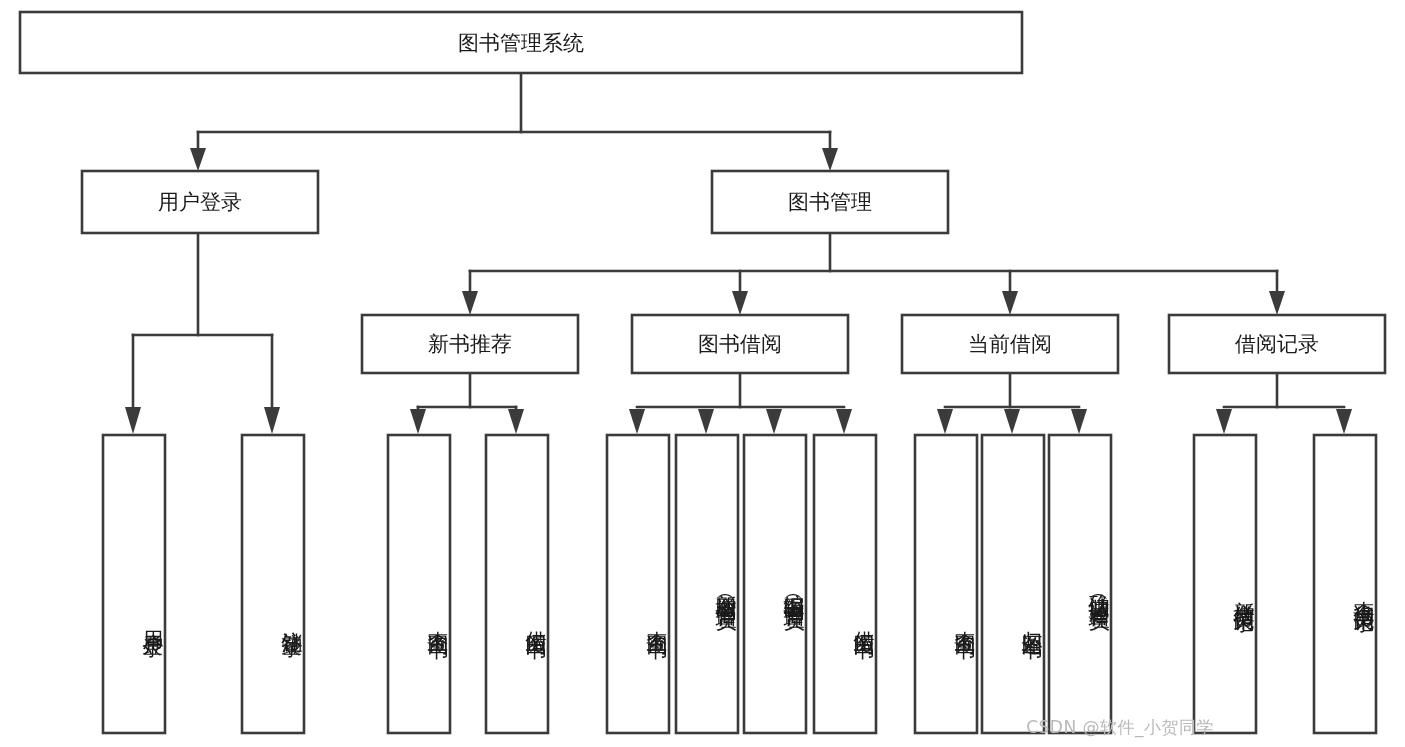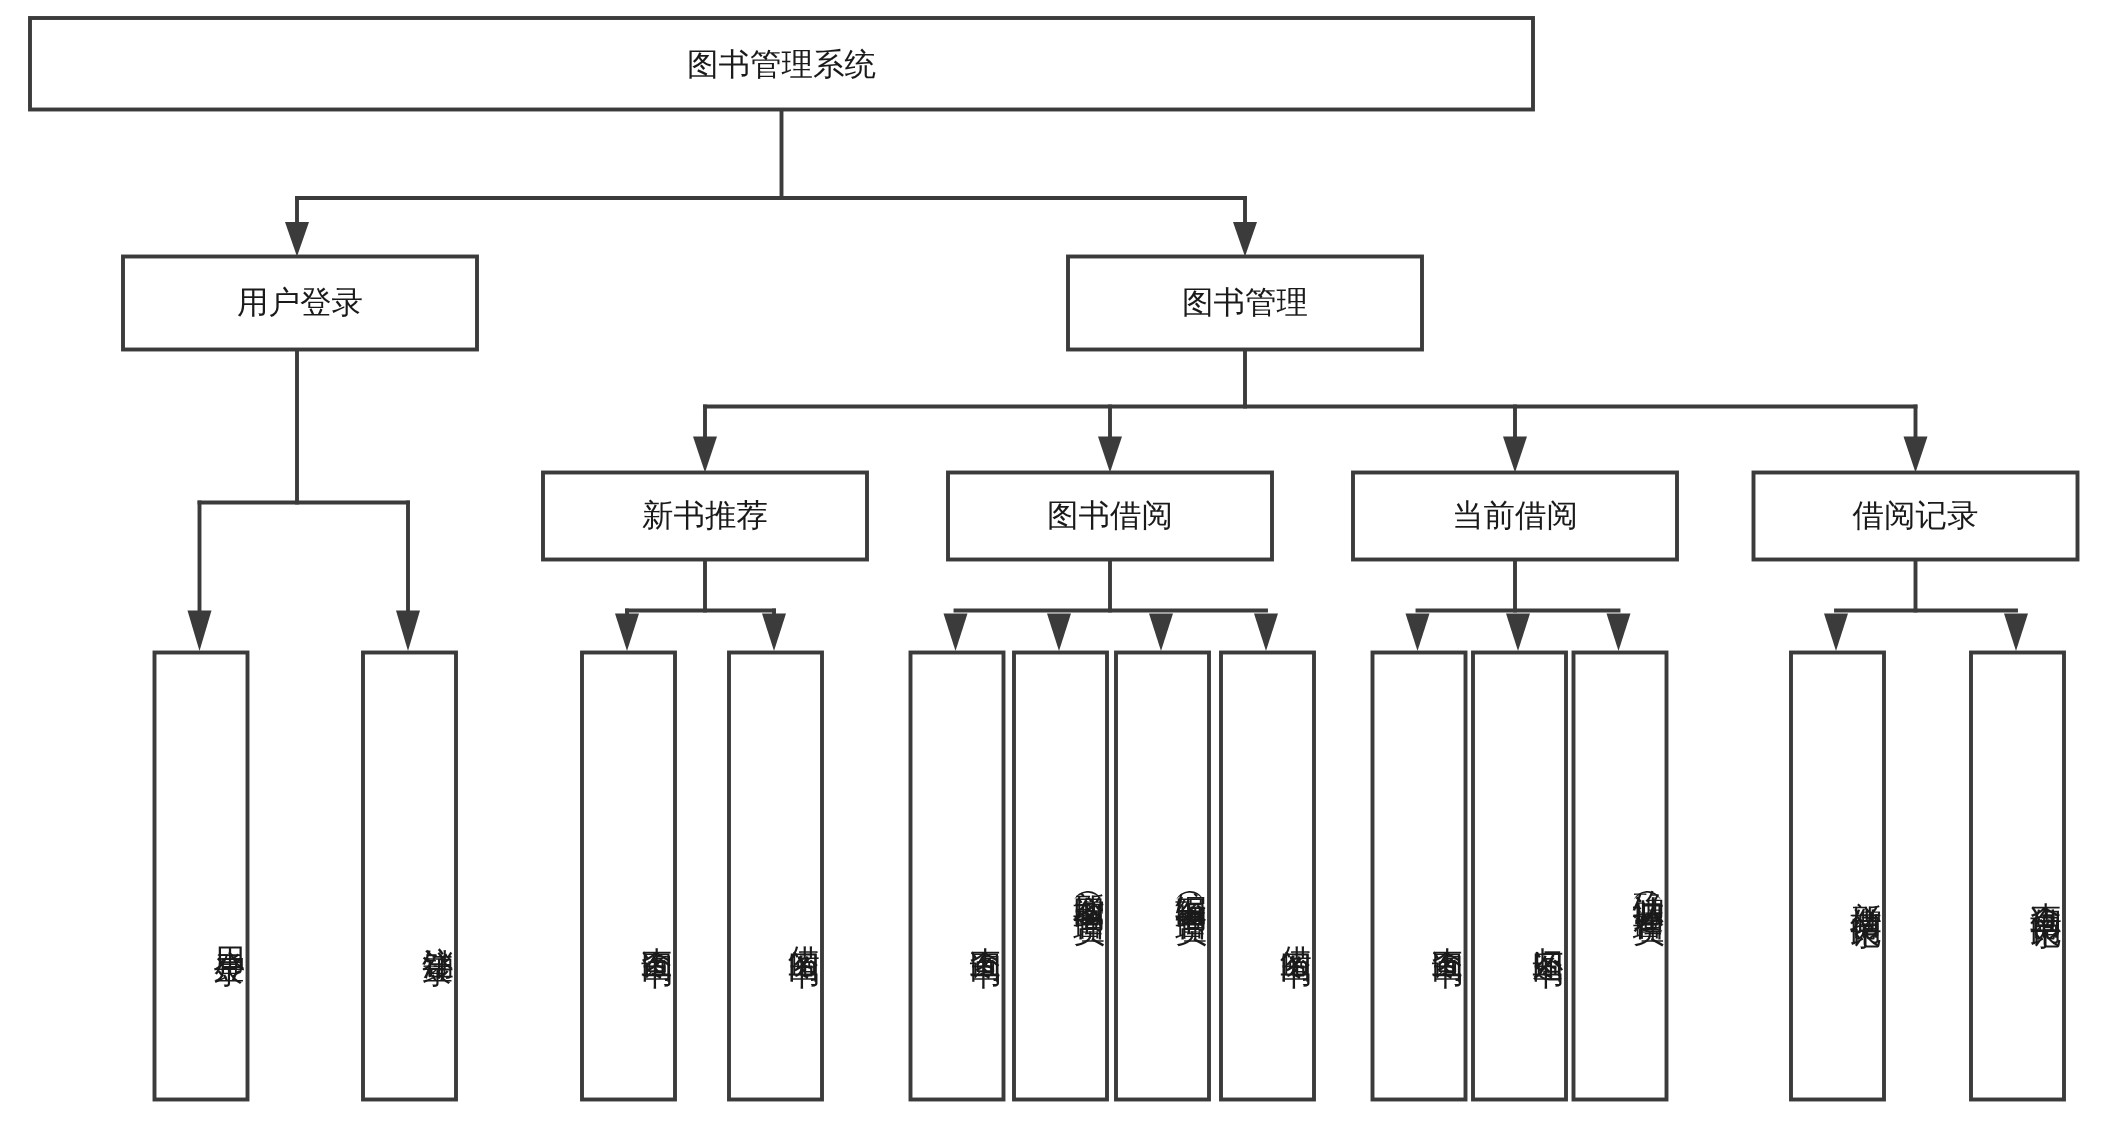--- a/index.html
+++ b/index.html
@@ -192,6 +192,7 @@
   <div class="vlabel" style="left:1195px; top:450px; width:60px; height:283px;">新增借阅记录</div>
   <div class="vlabel" style="left:1315px; top:450px; width:60px; height:283px;">查询借阅记录</div>
 
+  <div class="watermark">CSDN @软件_小贺同学</div>
 
 </div>
 

